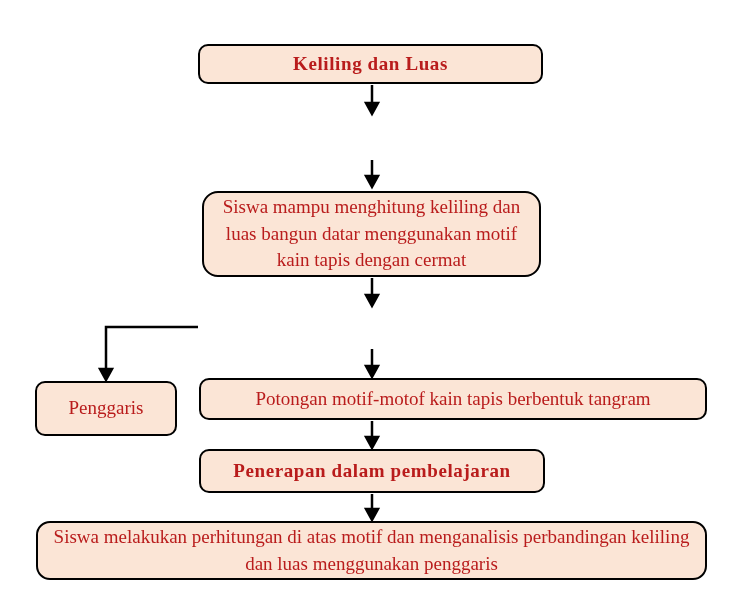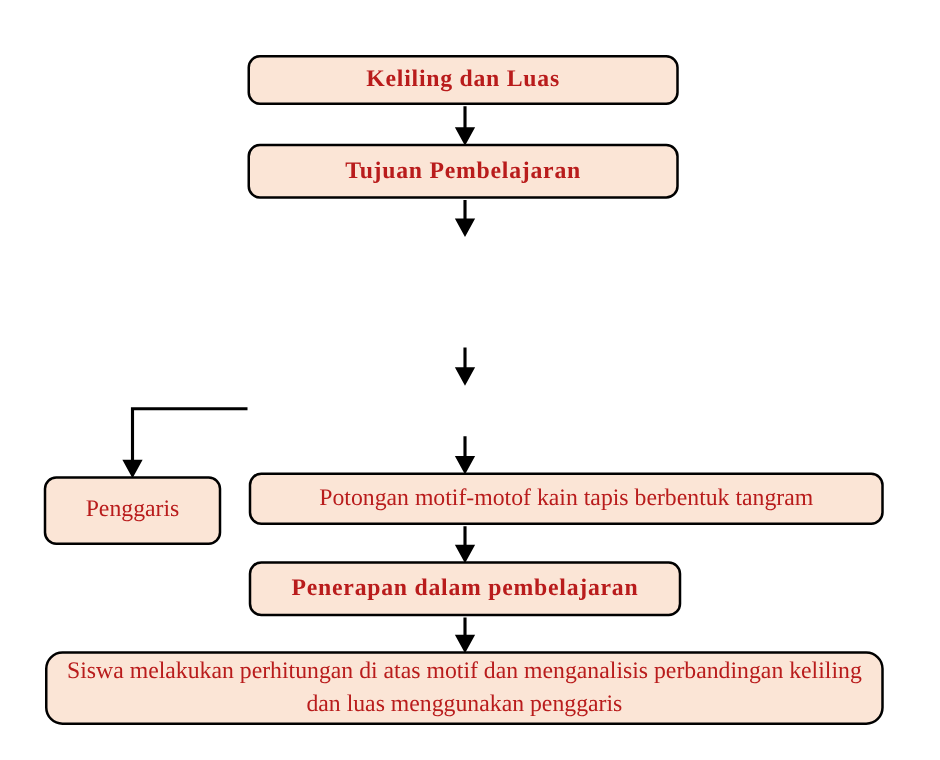--- a/index.html
+++ b/index.html
@@ -87,9 +87,6 @@
     <span class="label">Keliling dan Luas</span>
   </div>
 
-  <div class="node heading" id="node-tujuan">
-    <span class="label">Tujuan Pembelajaran</span>
-  </div>
 
 
 

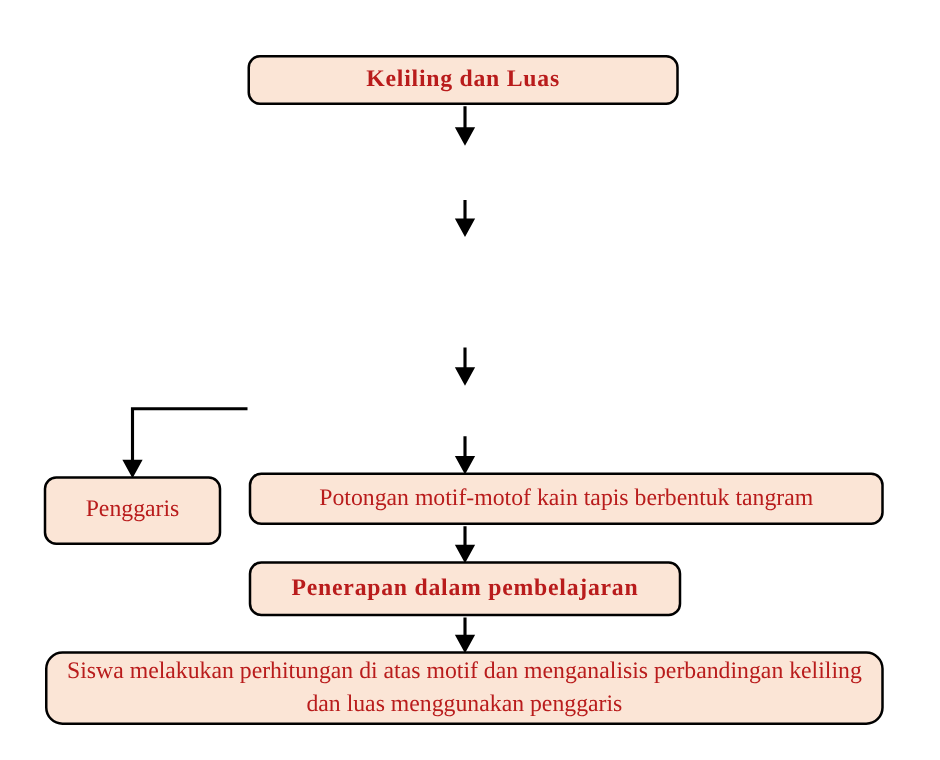--- a/index.html
+++ b/index.html
@@ -88,6 +88,9 @@
   </div>
 
 
+  <div class="node" id="node-tujuan-desc">
+    <span class="label">Siswa mampu menghitung keliling dan luas bangun datar menggunakan motif kain tapis dengan cermat</span>
+  </div>
 
 
   <div class="node" id="node-penggaris">

